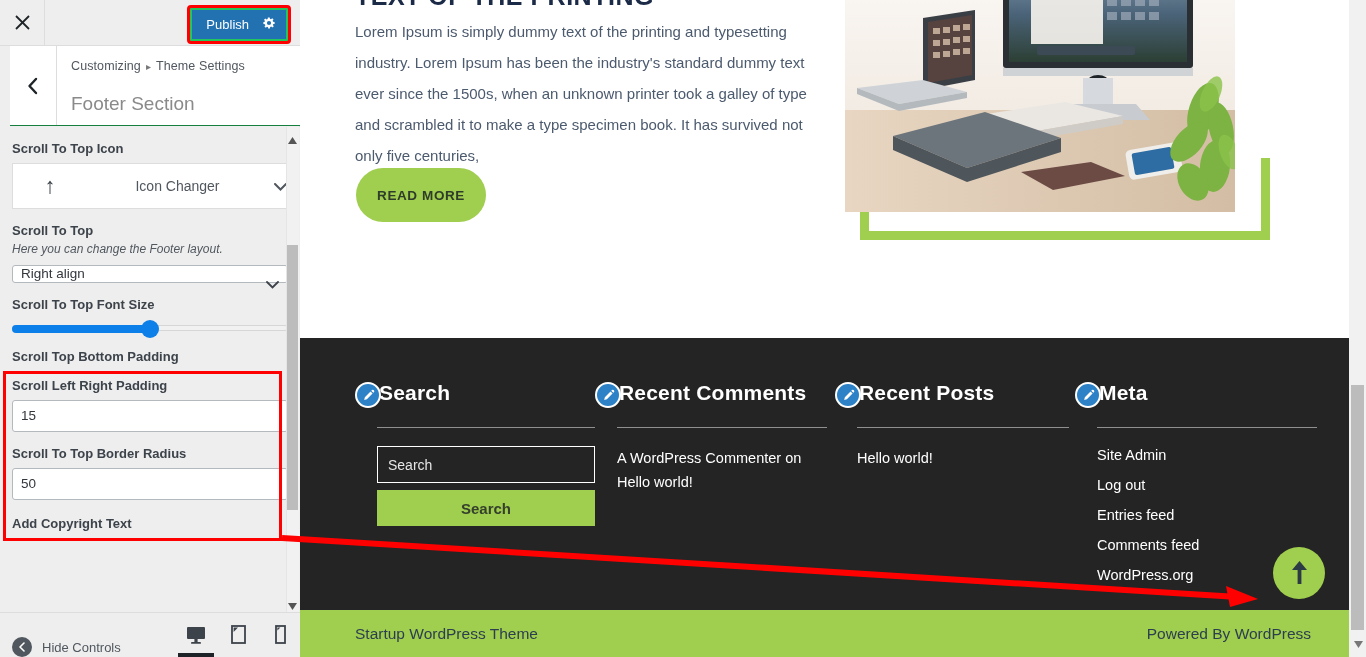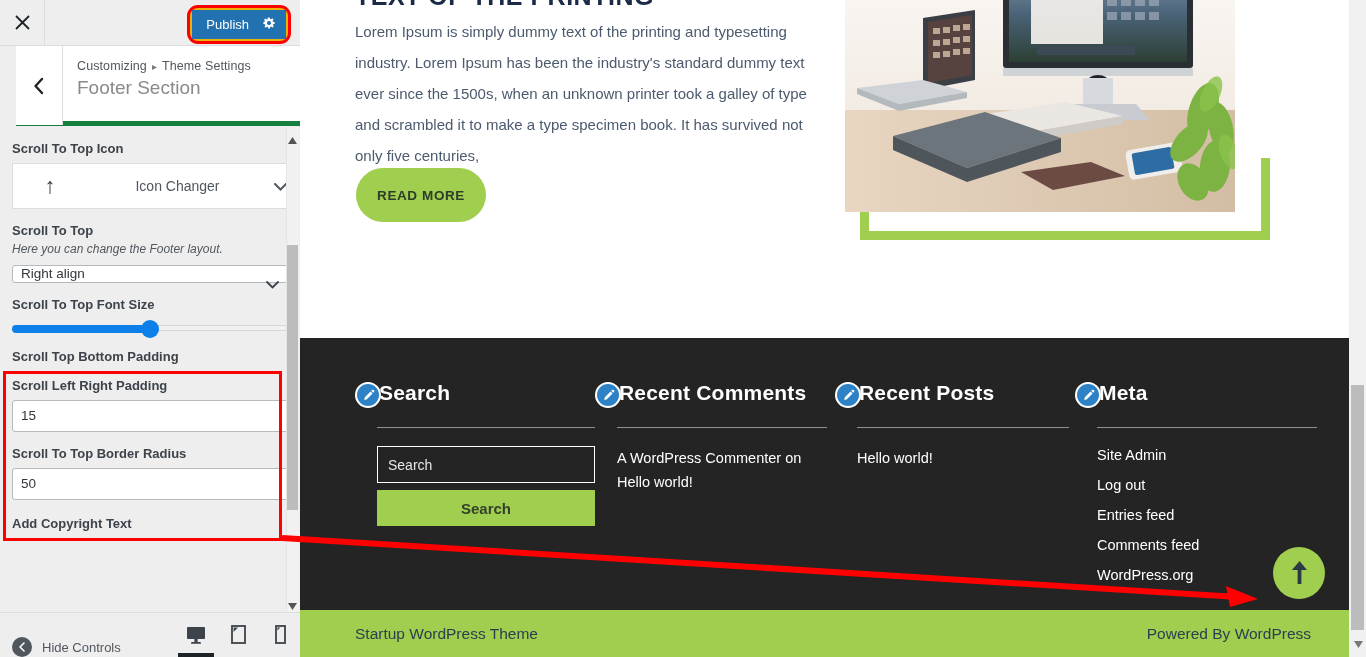--- a/index.html
+++ b/index.html
@@ -37,9 +37,9 @@
   .publish-wrap {
     position: absolute; right: 9px; top: 5px;
     border: 3px solid #ff0000;
-    border-radius: 11px;
+    border-radius: 4px;
     padding: 2px;
-    background: #eab308;
+    background: #22c55e;
   }
   .publish-btn {
     display: flex; align-items: center;

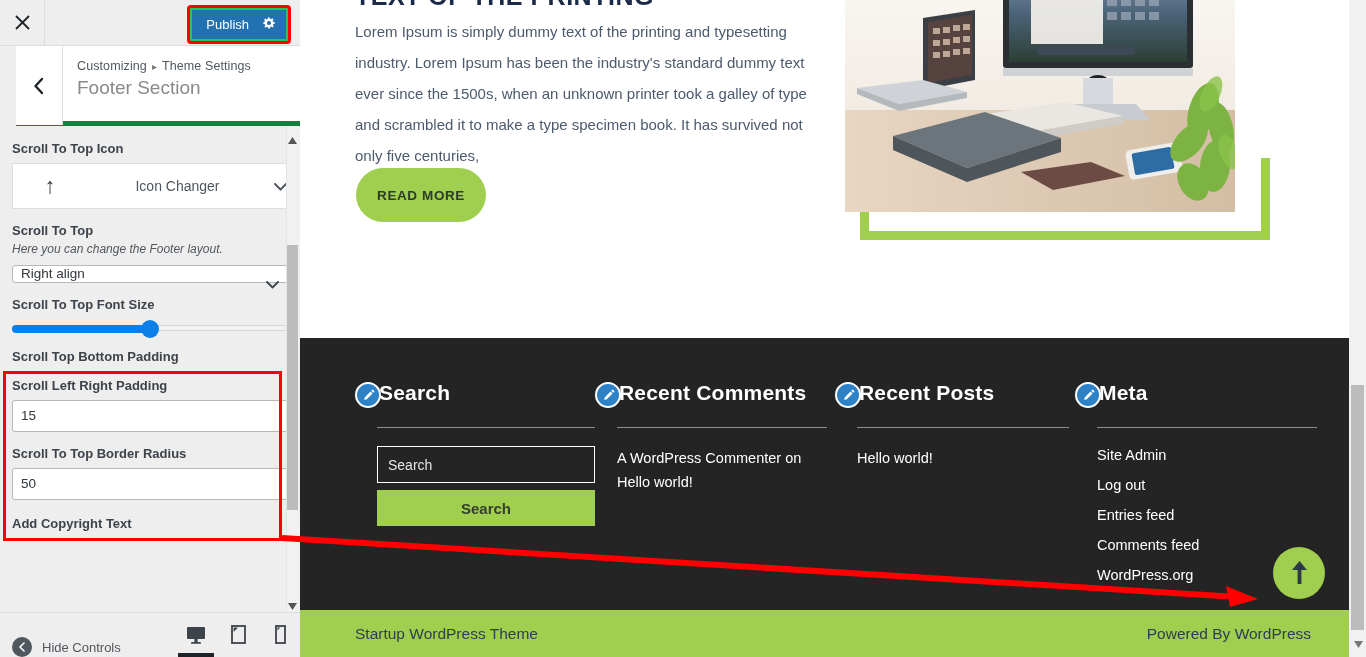--- a/index.html
+++ b/index.html
@@ -57,10 +57,10 @@
 
   
   .panel-head {
-    position: absolute; left: 16px; top: 46px;
+    position: absolute; left: 10px; top: 46px;
     width: 300px; height: 80px;
     background: #fff;
-    border-bottom: 5px solid #15803d;
+    border-bottom: 1px solid #15803d;
     display: flex;
   }
   .back-btn {

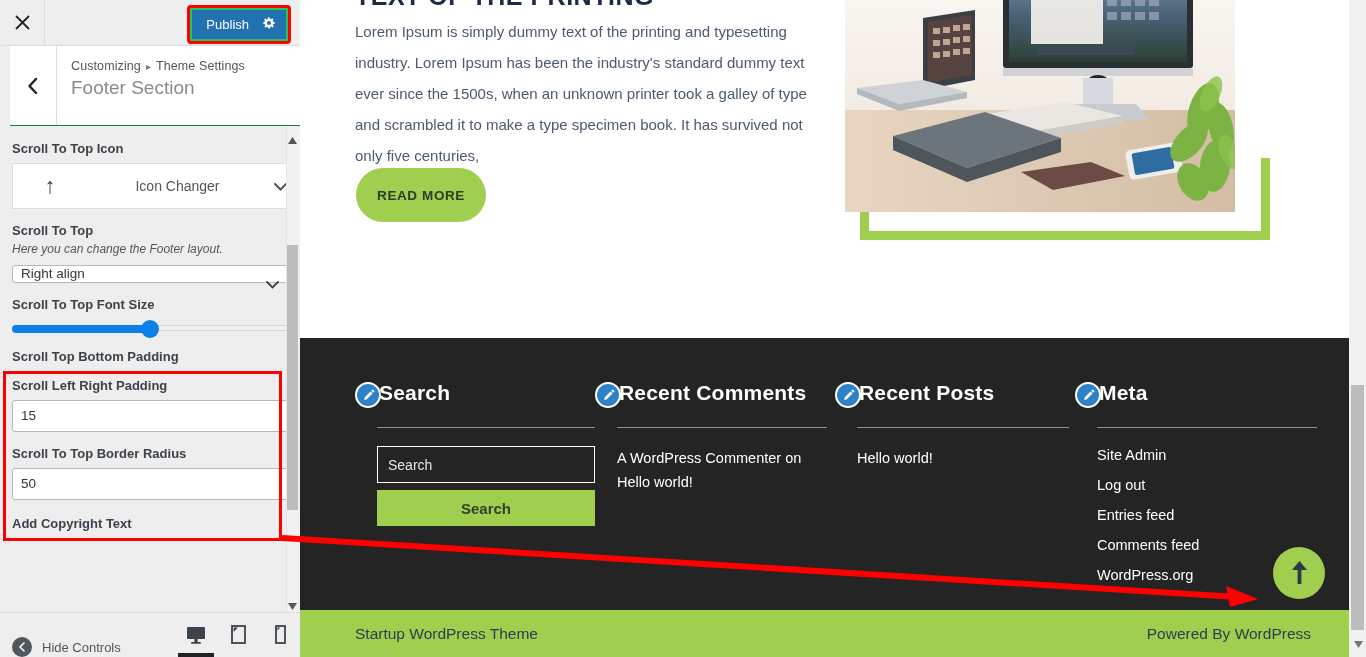--- a/index.html
+++ b/index.html
@@ -78,7 +78,7 @@
   .breadcrumb .sep { margin: 0 5px; font-size: 10px; color: #777; }
   .panel-title {
     font-size: 19px; color: #8a8a8a;
-    font-weight: 400; margin-top: 4px;
+    font-weight: 400; margin-top: 20px;
   }
 
   

